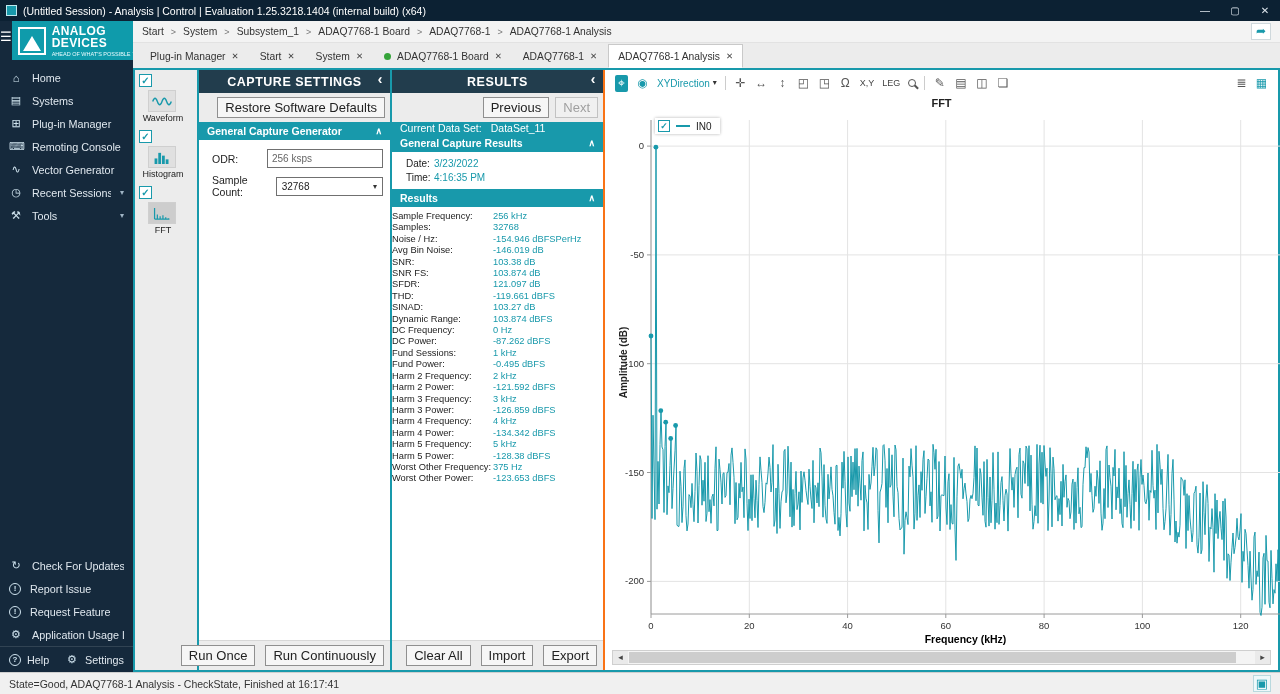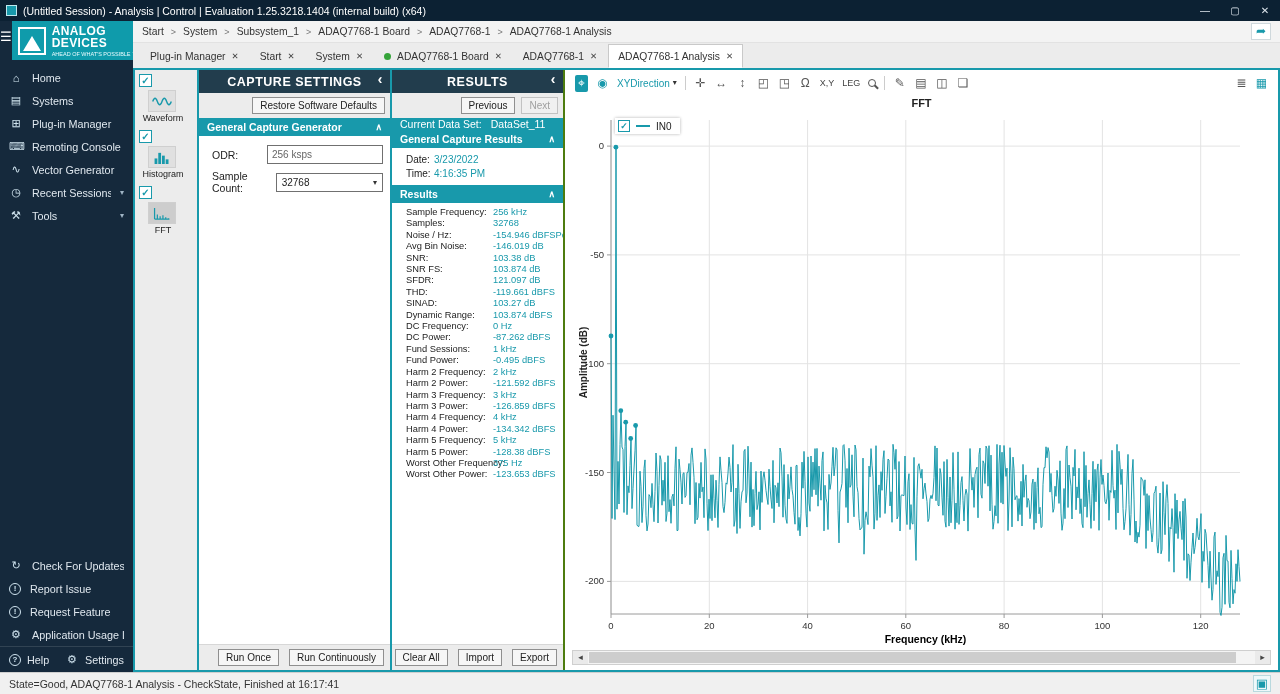--- a/index.html
+++ b/index.html
@@ -59,7 +59,7 @@
 
   .panel{display:flex;flex-direction:column;background:#ececec;min-height:0;flex:0 0 auto}
   .panel.capture{width:193px;border-right:2px solid #1899ab}
-  .panel.results{width:173px;border-right:2px solid #4d7c0f}
+  .panel.results{width:213px;border-right:2px solid #f97316}
   .panel-header{height:23px;background:#223d4d;color:#fff;display:flex;align-items:center;justify-content:center;position:relative;font-weight:bold;font-size:12.5px;letter-spacing:.5px;flex:0 0 auto}
   .panel-collapse{position:absolute;right:7px;top:1px;font-size:14px;font-weight:bold;color:#fff;cursor:pointer}
   .toolbar-row{display:flex;justify-content:flex-end;align-items:center;padding:4px 5px;gap:6px;flex:0 0 auto}

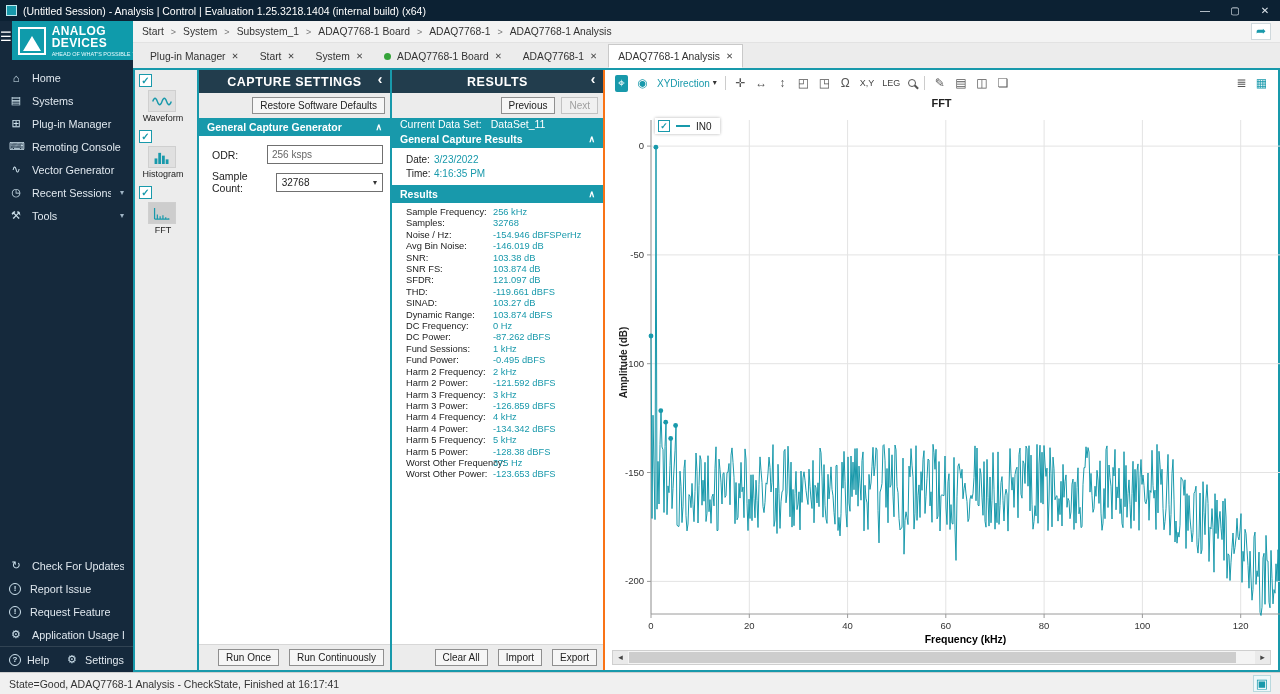--- a/index.html
+++ b/index.html
@@ -63,7 +63,7 @@
   .panel-header{height:23px;background:#223d4d;color:#fff;display:flex;align-items:center;justify-content:center;position:relative;font-weight:bold;font-size:12.5px;letter-spacing:.5px;flex:0 0 auto}
   .panel-collapse{position:absolute;right:7px;top:1px;font-size:14px;font-weight:bold;color:#fff;cursor:pointer}
   .toolbar-row{display:flex;justify-content:flex-end;align-items:center;padding:4px 5px;gap:6px;flex:0 0 auto}
-  .btn{background:#f6f6f6;border:1px solid #8f8f8f;font-size:10px;padding:2px 7px;color:#222;font-family:inherit;cursor:pointer;white-space:nowrap}
+  .btn{background:#f6f6f6;border:1px solid #8f8f8f;font-size:13px;padding:2px 7px;color:#222;font-family:inherit;cursor:pointer;white-space:nowrap}
   .btn.disabled{color:#9f9f9f;border-color:#c2c2c2;background:#f0f0f0}
   .section-bar{background:#1899ab;color:#fff;font-size:10.5px;font-weight:bold;padding:3px 8px;display:flex;justify-content:space-between;align-items:center;flex:0 0 auto}
   .section-chev{font-size:9px;font-weight:bold;cursor:pointer}

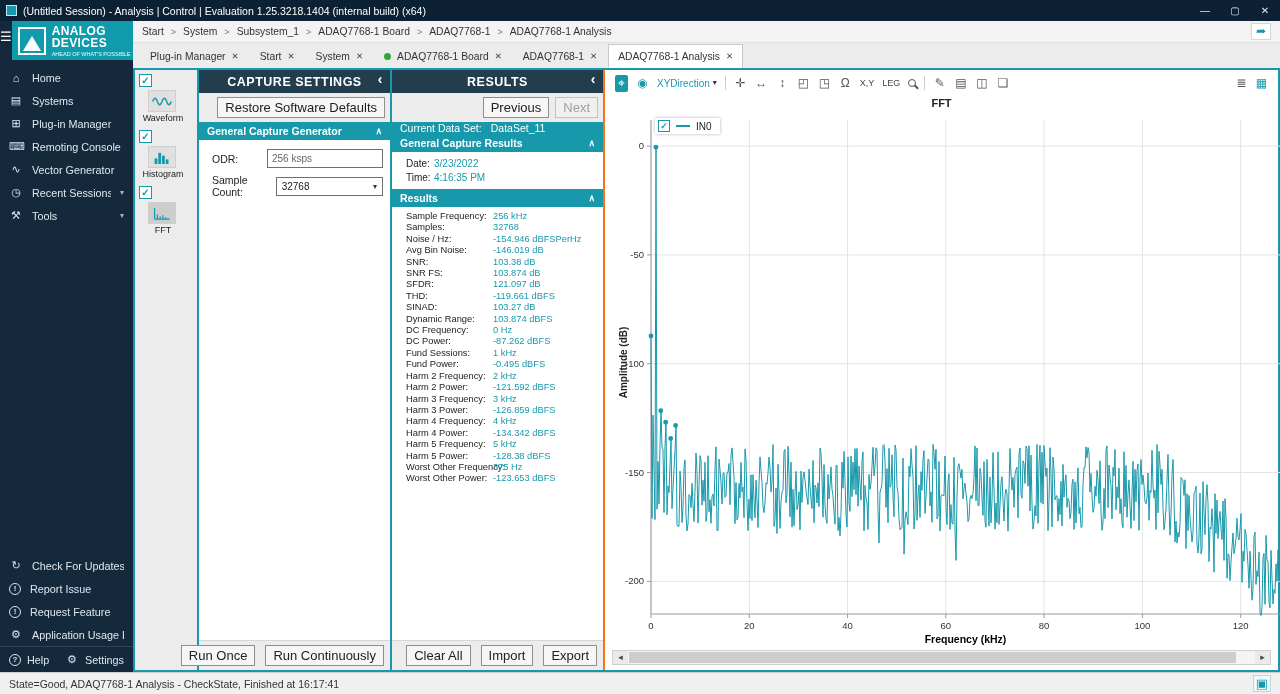--- a/index.html
+++ b/index.html
@@ -82,7 +82,7 @@
   .kv-value{color:#1899ab}
   .results-rows{flex:1;background:#fff;padding:4px 0;min-height:0;overflow:hidden}
   .res-row{display:flex;font-size:9.3px;line-height:11.4px}
-  .res-label{width:101px;padding-left:14px;flex:0 0 auto;white-space:nowrap}
+  .res-label{width:101px;flex:0 0 auto;white-space:nowrap}
   .res-value{color:#1899ab;white-space:nowrap}
 
   

